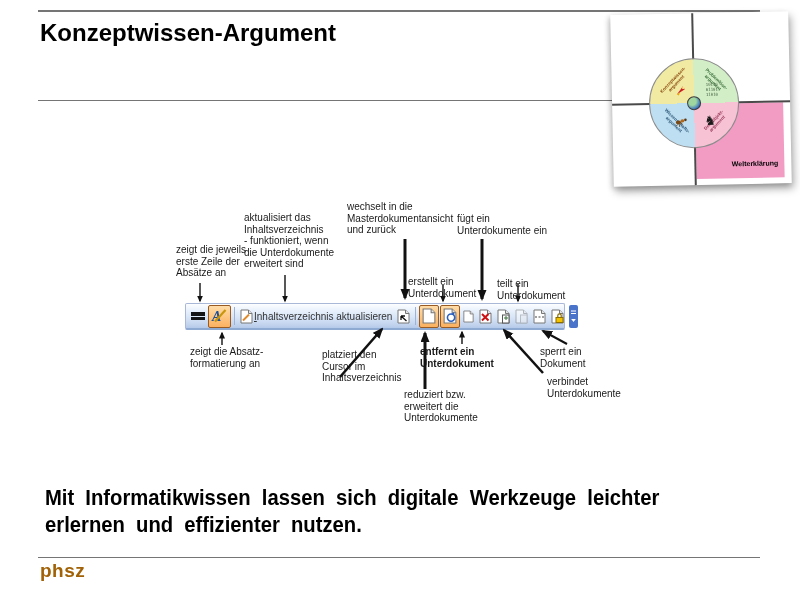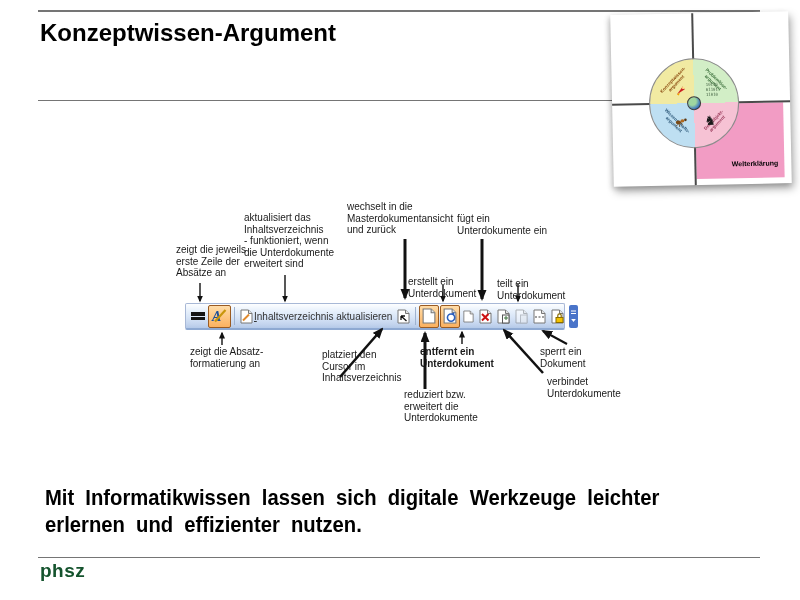--- a/index.html
+++ b/index.html
@@ -75,7 +75,7 @@
   }
   .phsz{
     position:absolute;left:40px;top:560px;
-    font-size:19px;font-weight:bold;color:#14532d;letter-spacing:0.5px;
+    font-size:19px;font-weight:bold;color:#a16207;letter-spacing:0.5px;
   }
 </style>
 </head>

